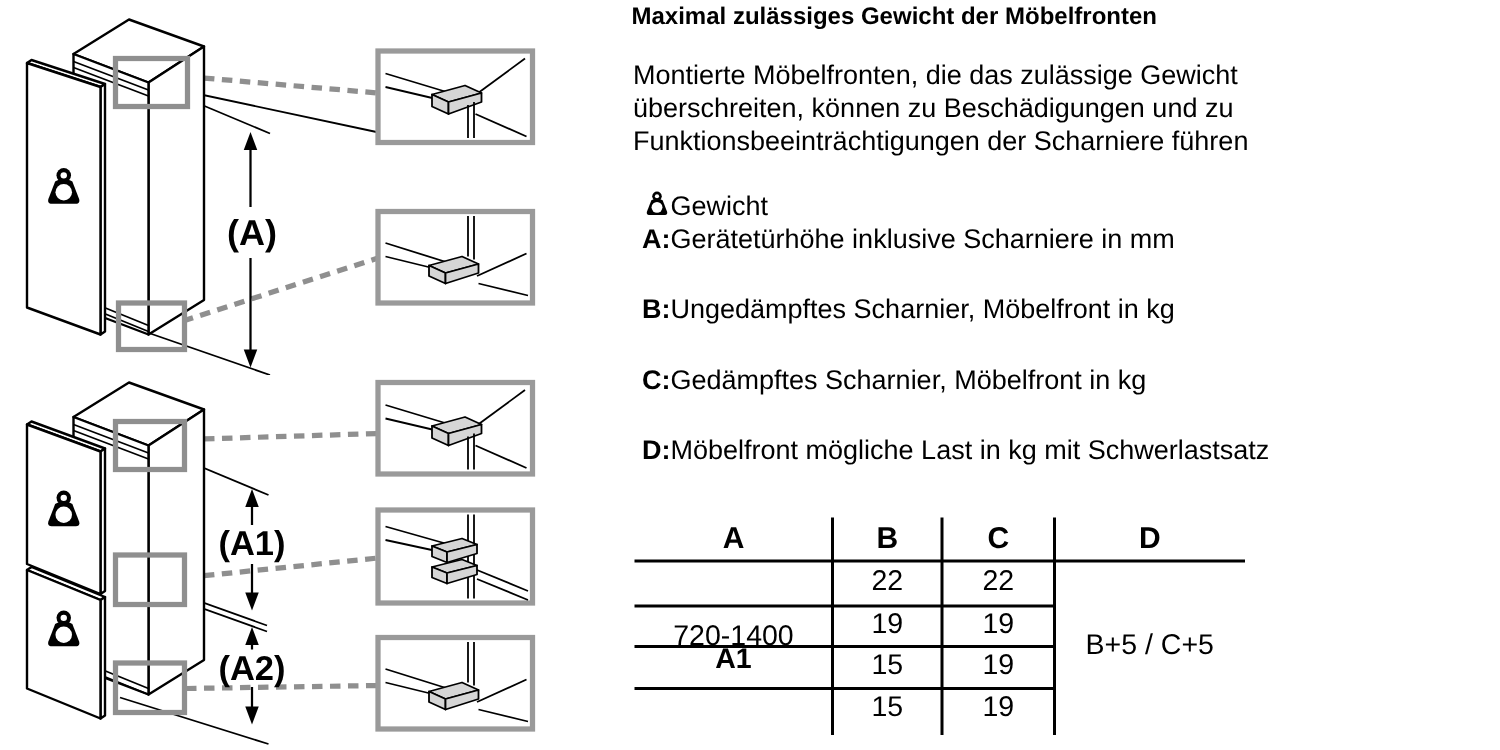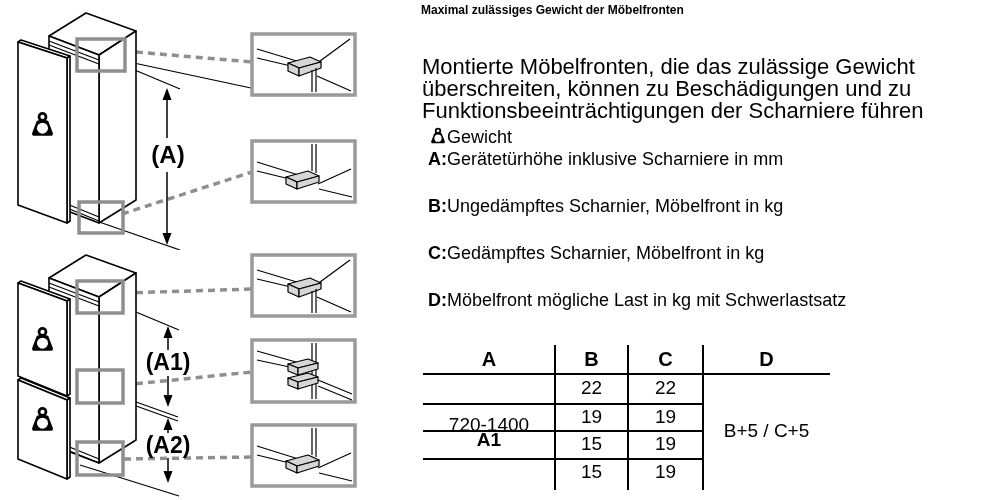--- a/index.html
+++ b/index.html
@@ -10,7 +10,7 @@
   
   .title {
     position:absolute; left:421px; top:3px;
-    font-size:12px; font-weight:bold; white-space:nowrap;
+    font-size:16px; font-weight:bold; white-space:nowrap;
   }
   .intro { position:absolute; left:422px; top:56px; font-size:22px; line-height:22px; }
   .intro div { white-space:nowrap; }

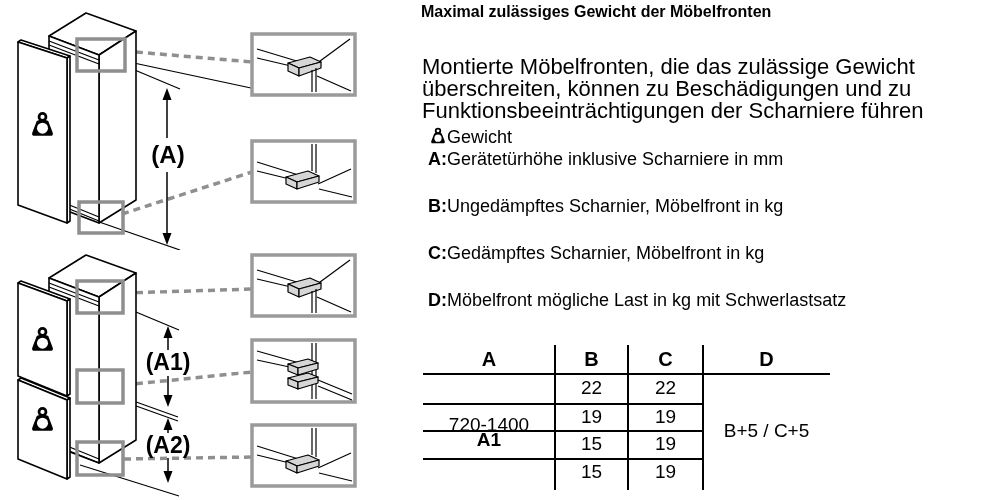--- a/index.html
+++ b/index.html
@@ -12,7 +12,7 @@
     position:absolute; left:421px; top:3px;
     font-size:16px; font-weight:bold; white-space:nowrap;
   }
-  .intro { position:absolute; left:422px; top:56px; font-size:22px; line-height:22px; }
+  .intro { position:absolute; left:422px; top:39px; font-size:18px; line-height:22px; }
   .intro div { white-space:nowrap; }
   .lg { position:absolute; left:421px; font-size:18px; display:flex; align-items:flex-start; white-space:nowrap;text-align:right; }
   .lg-key { display:inline-block; width:26px; font-weight:bold; flex:0 0 26px; }

